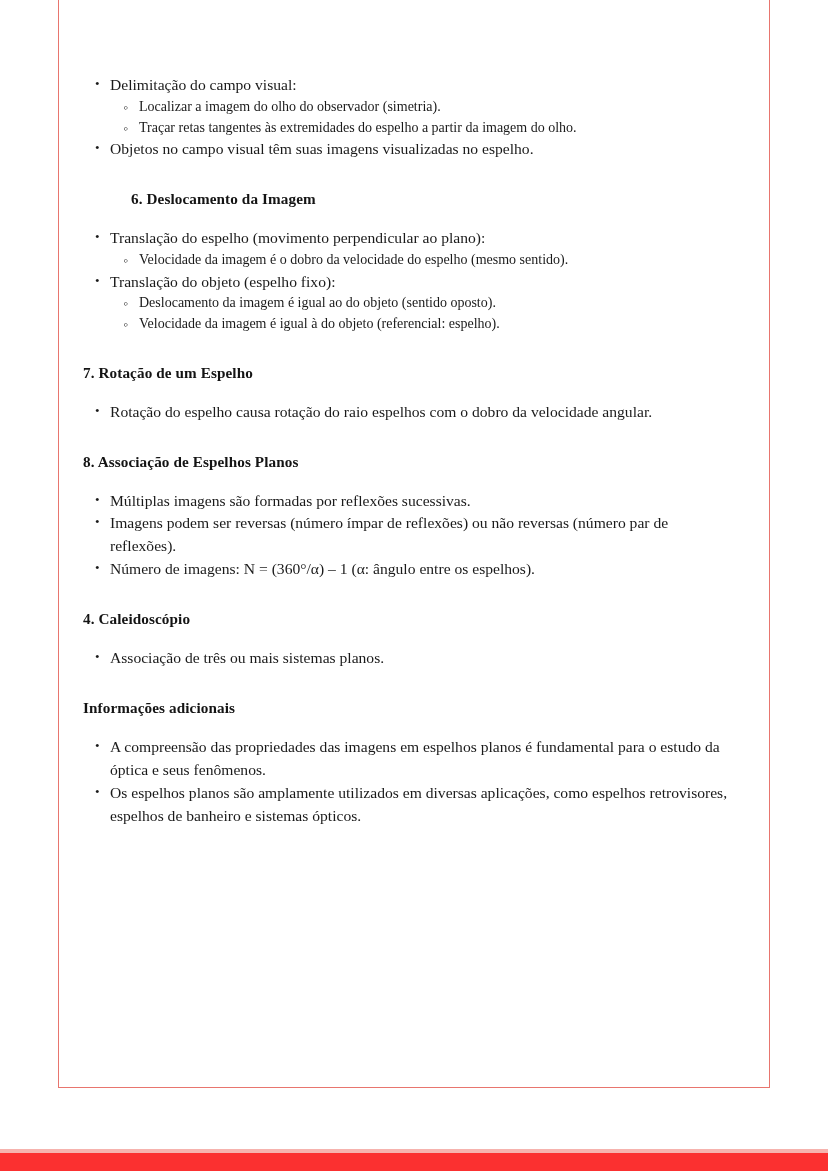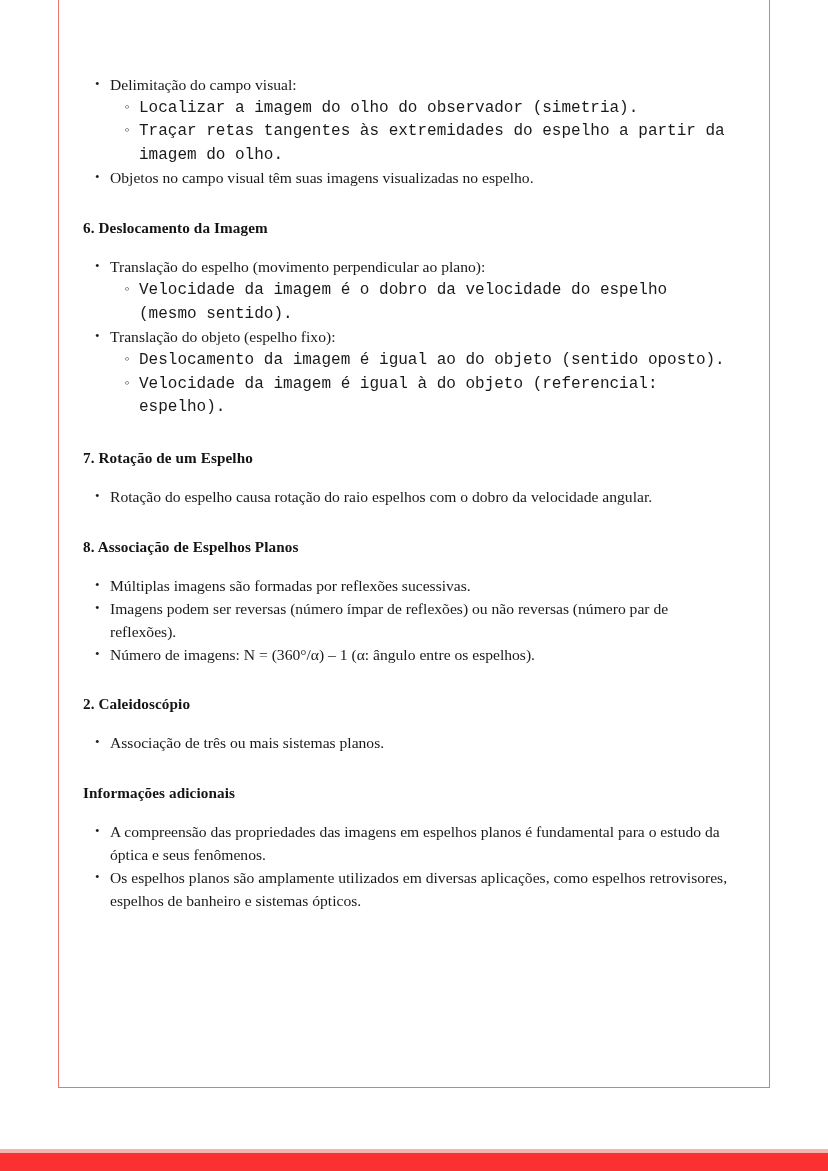--- a/index.html
+++ b/index.html
@@ -90,10 +90,9 @@
   }
   ul.lvl2 > li {
     position: relative;
-    font-size: 16px;
+    font-size: 14px;
     line-height: 1.47;
     margin: 0;
-    font-family: Liberation Mono, monospace;
   }
   ul.lvl2 > li > .txt {
     display: block;

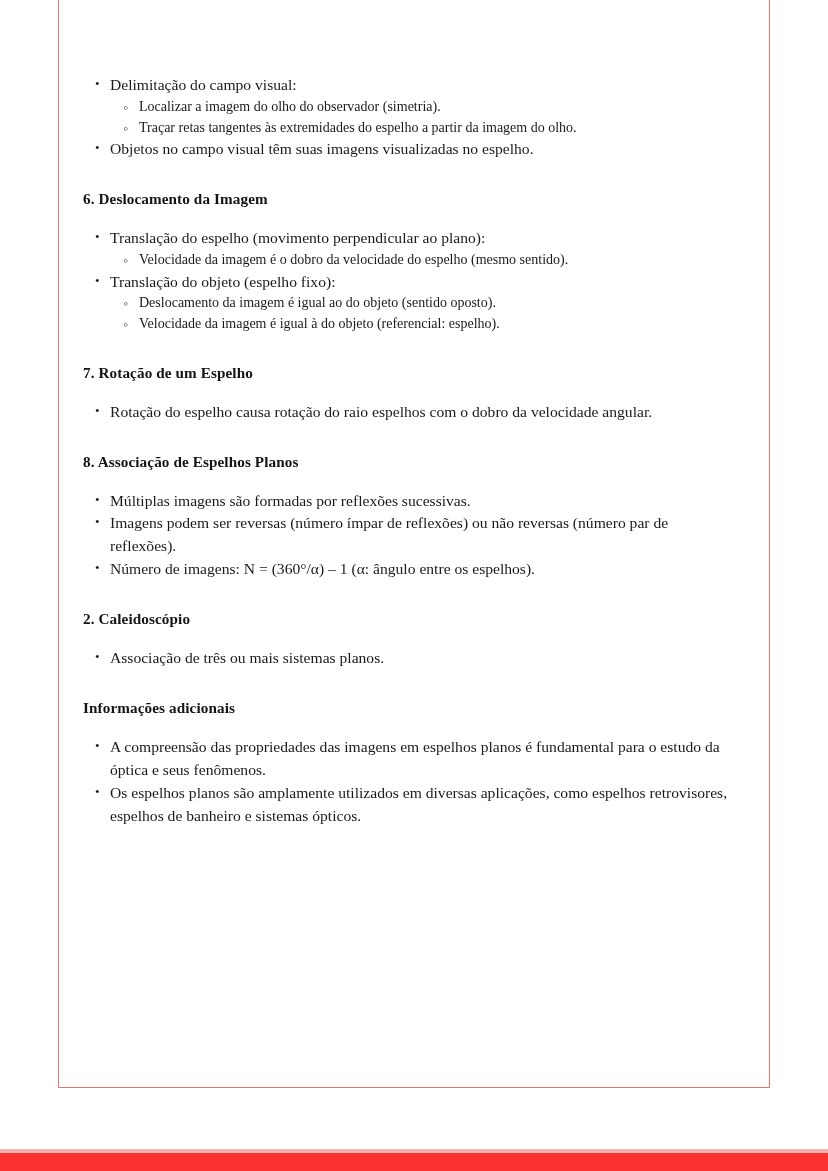--- a/index.html
+++ b/index.html
@@ -47,7 +47,7 @@
     margin: 0;
     letter-spacing: 0.1px;
   }
-  .sec-6  { margin-top: 0;    }
+  .sec-6  { margin-top: 0; margin-left: 48px;    }
   .sec-7  { }
   .sec-8  { }
   .sec-9  { }

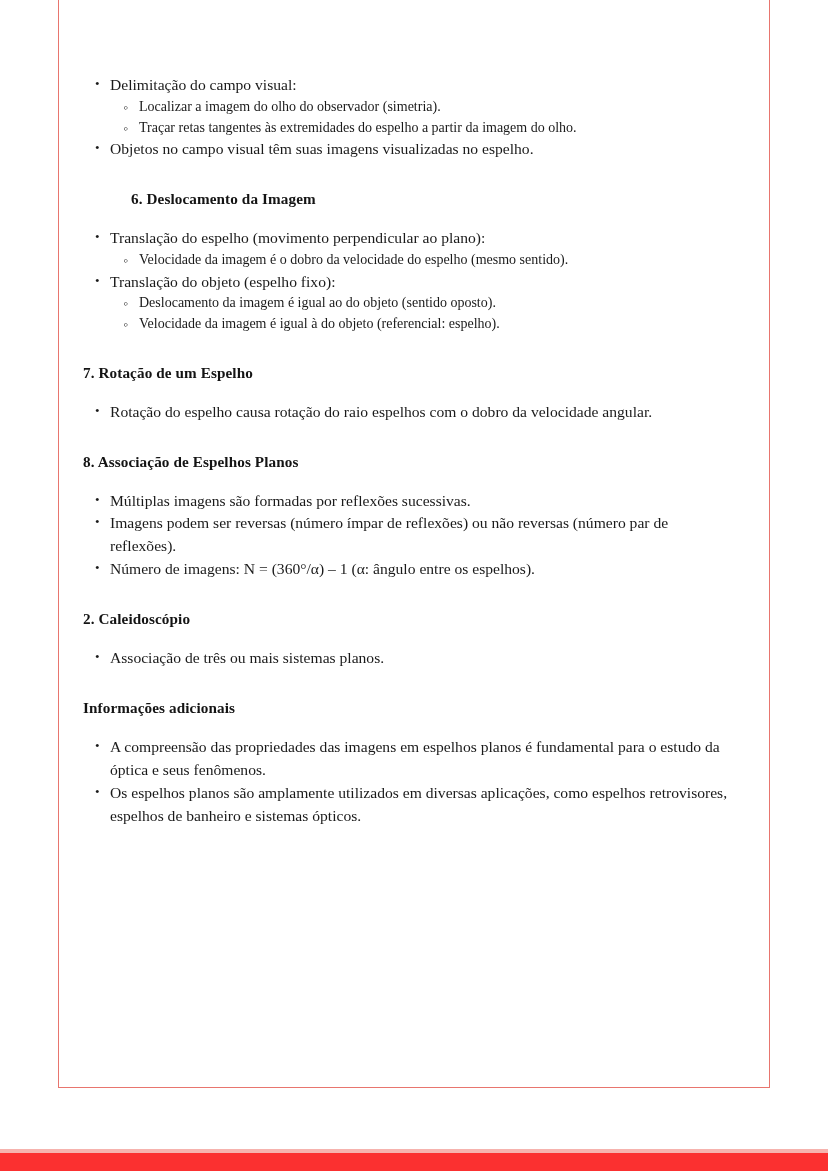--- a/index.html
+++ b/index.html
@@ -199,7 +199,7 @@
   </ul>
 
   <div class="gap-before-heading"></div>
-  <p class="heading sec-9">2. Caleidoscópio</p>
+  <p class="heading sec-9">4. Caleidoscópio</p>
   <div class="gap-after-heading"></div>
   <ul class="lvl1">
     <li>

